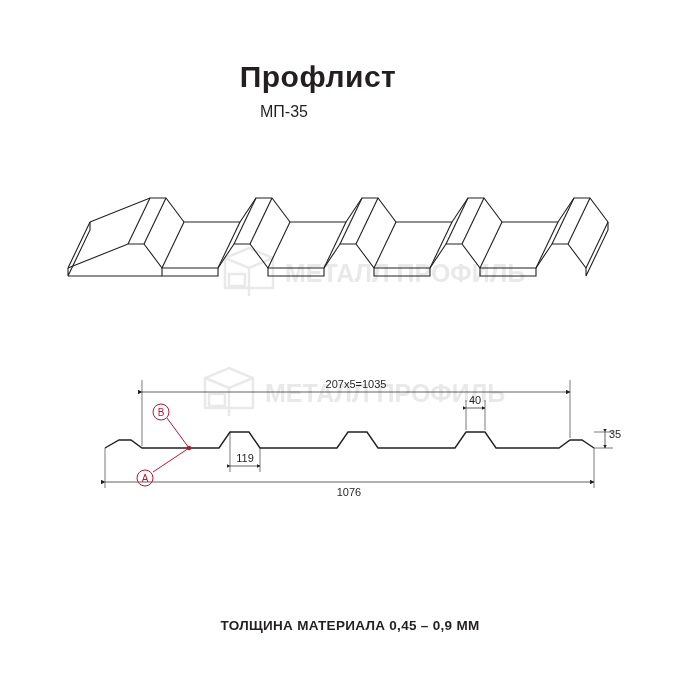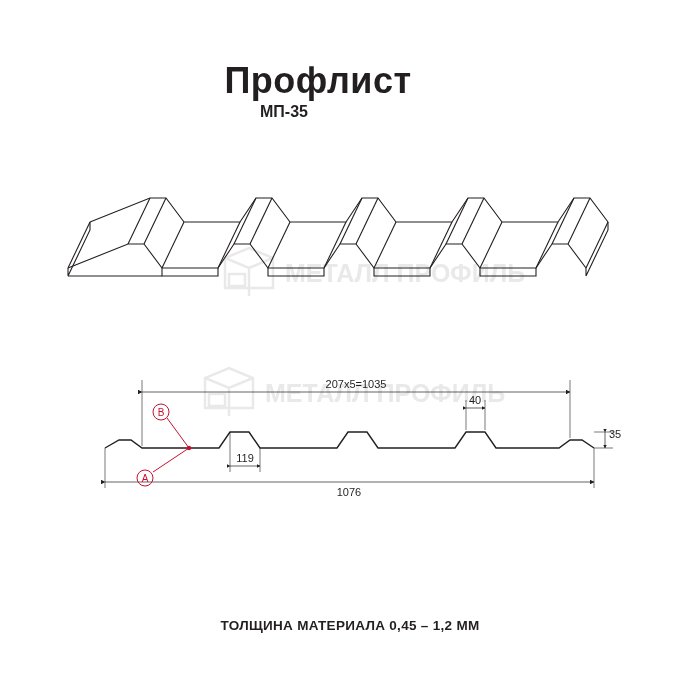--- a/index.html
+++ b/index.html
@@ -26,7 +26,7 @@
     left: 0;
     width: 636px;
     text-align: center;
-    font-size: 36px;
+    font-size: 30px;
     font-weight: bold;
     letter-spacing: 0.5px;
     color: #231f20;

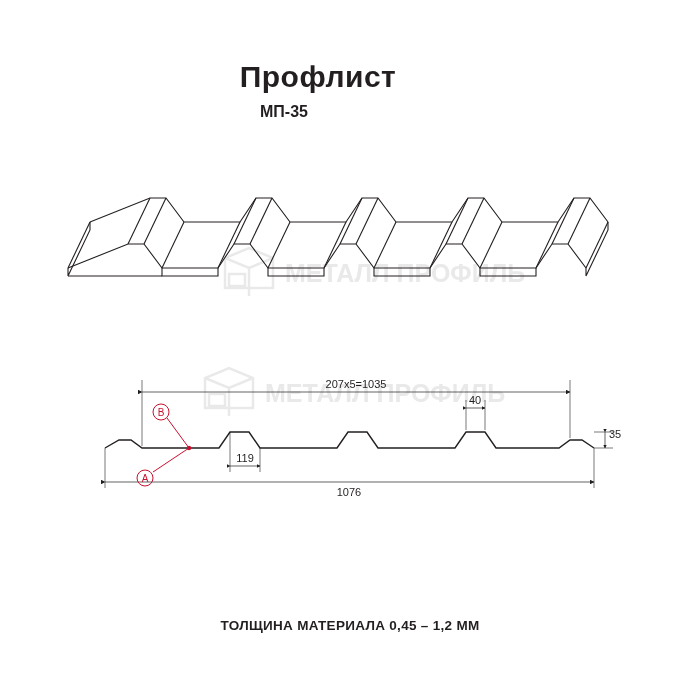--- a/index.html
+++ b/index.html
@@ -38,7 +38,7 @@
     width: 568px;
     text-align: center;
     font-size: 16px;
-    font-weight: bold;
+    font-weight: normal;
     color: #231f20;
   }
   .footer {

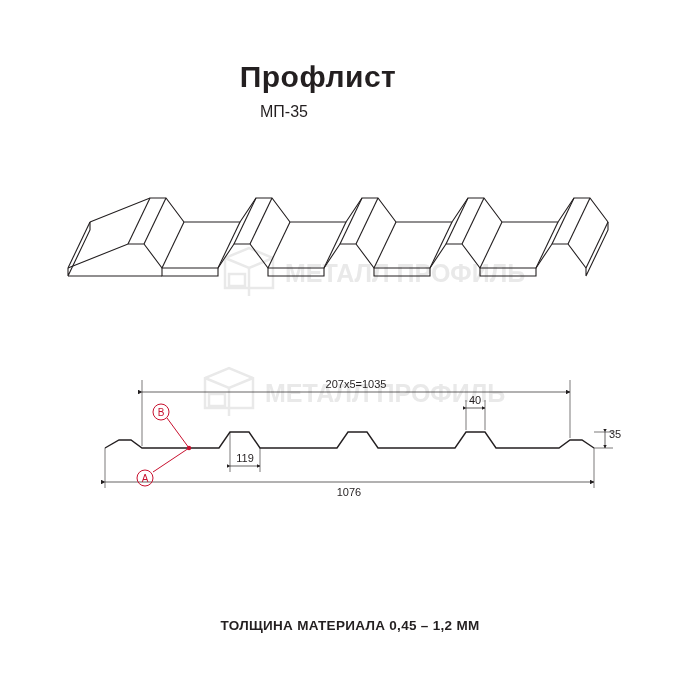--- a/index.html
+++ b/index.html
@@ -222,7 +222,7 @@
     </svg>
   </div>
 
-  <div class="footer">ТОЛЩИНА МАТЕРИАЛА 0,45 – 1,2 ММ</div>
+  <div class="footer">ТОЛЩИНА МАТЕРИАЛА 0,45 – 0,9 ММ</div>
 
 </div>
 

